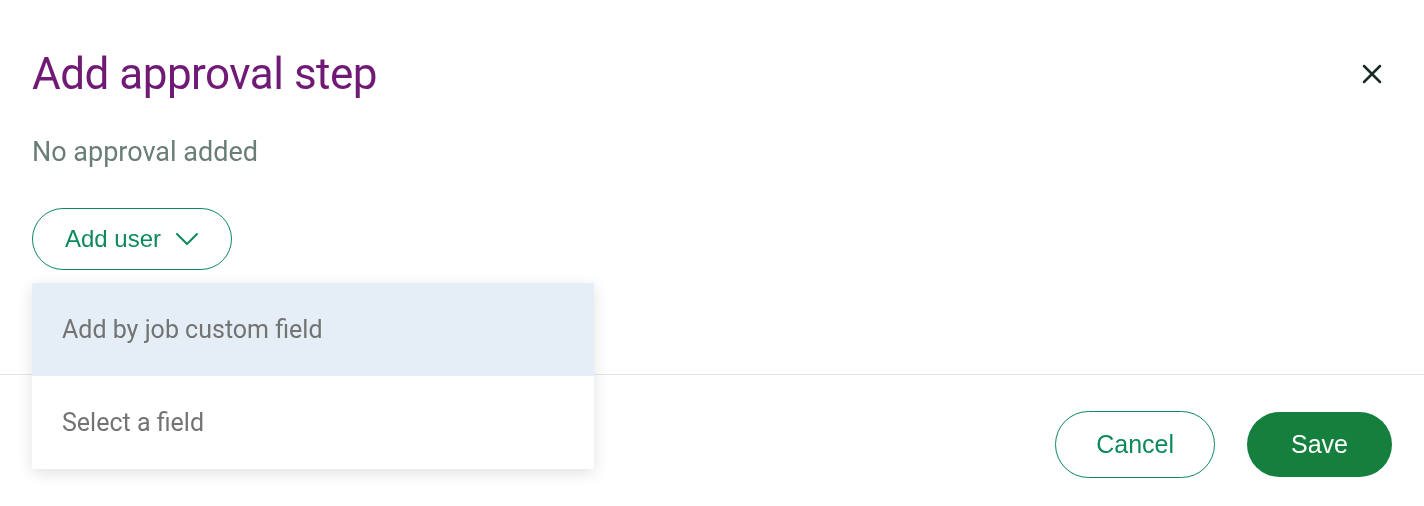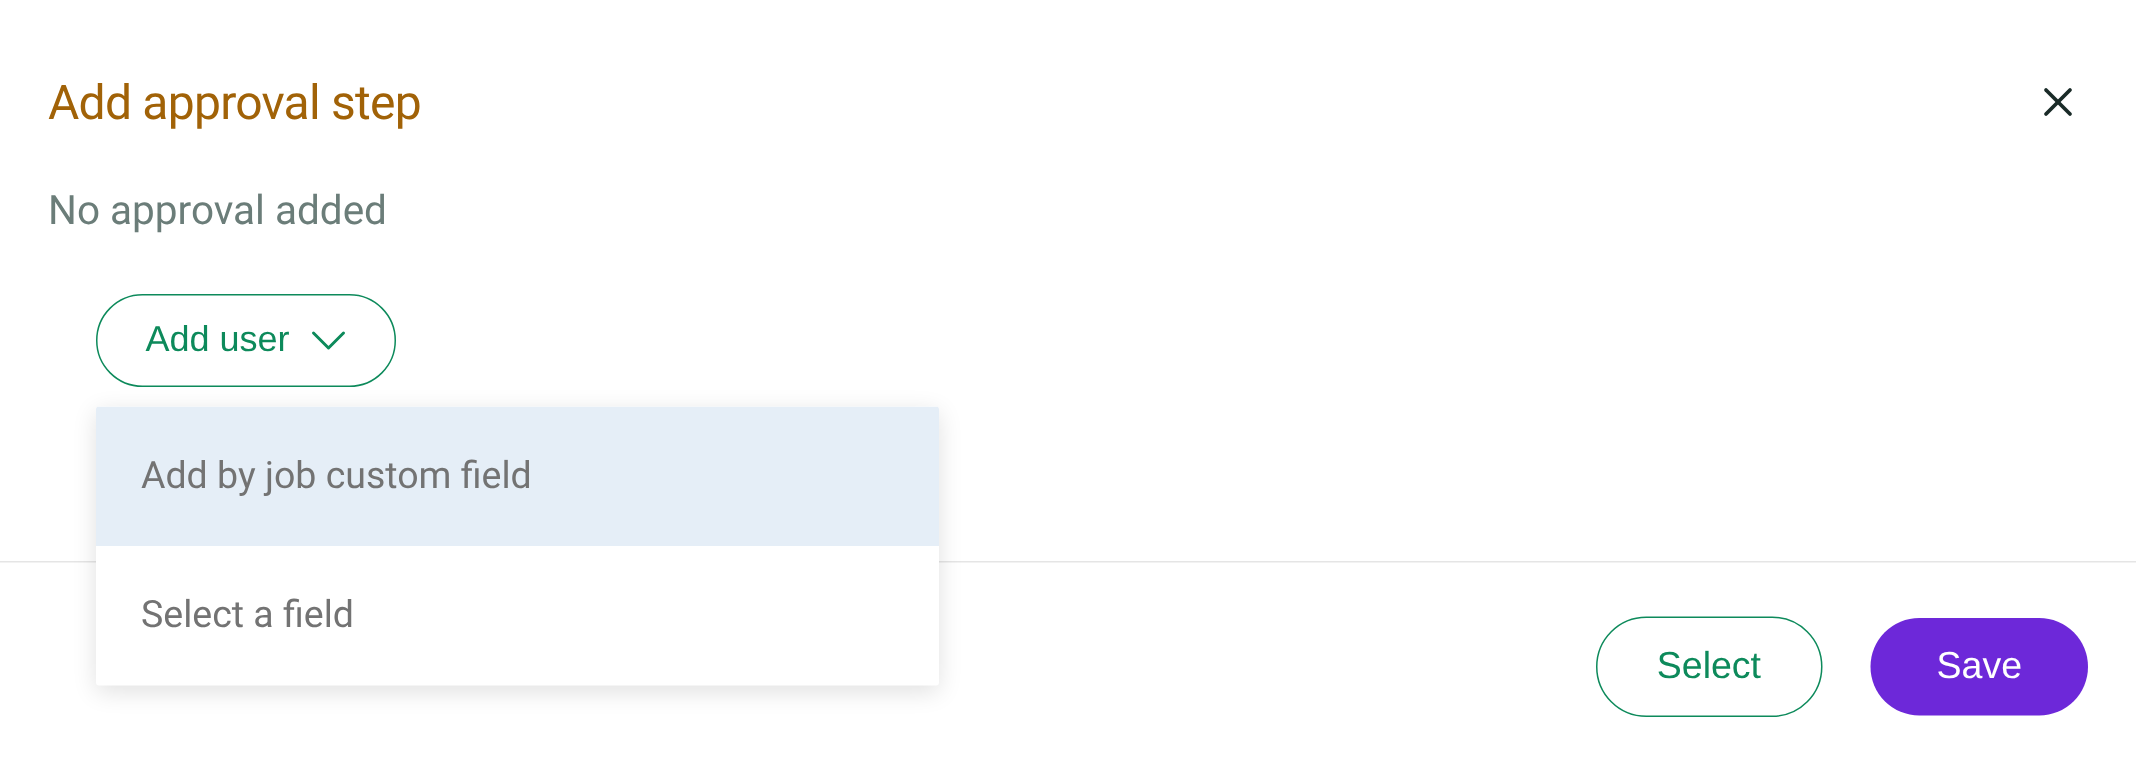--- a/index.html
+++ b/index.html
@@ -22,9 +22,9 @@
       padding: 48px 32px 0 32px;
     }
     .title {
-      font-size: 32px;
+      font-size: 44px;
       font-weight: 400;
-      color: #a16207;
+      color: #701a75;
       letter-spacing: -0.5px;
     }
     .close-btn {

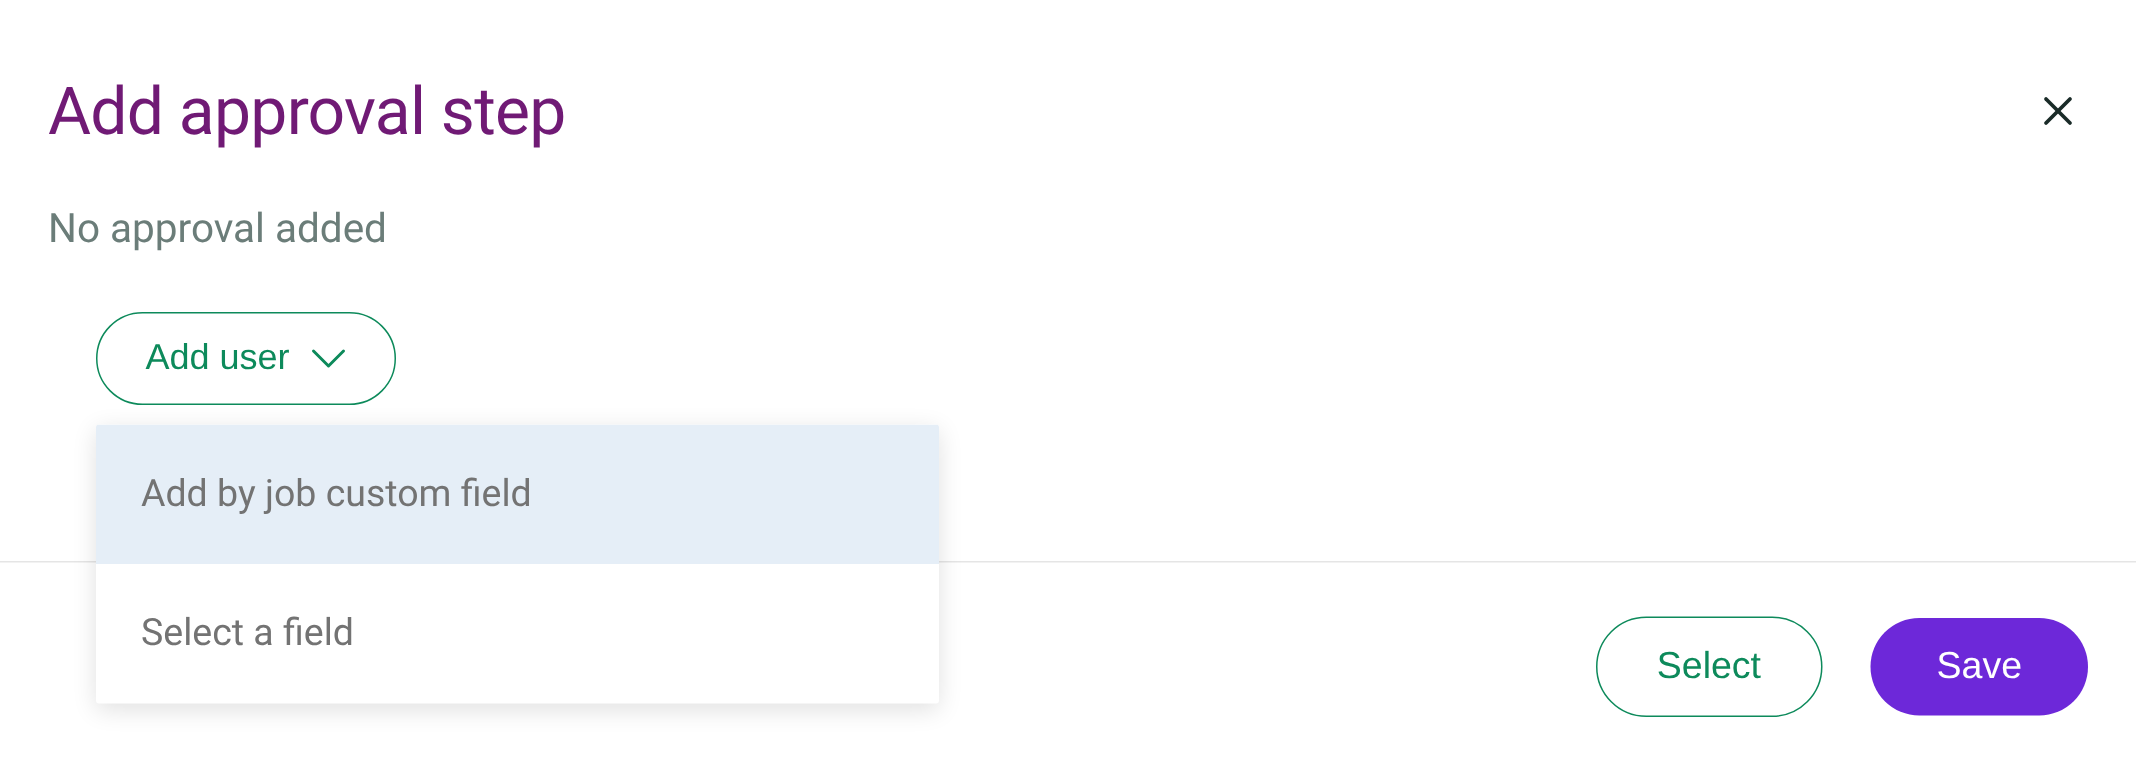--- a/index.html
+++ b/index.html
@@ -49,7 +49,6 @@
     .add-user-section {
       padding: 40px 32px 0 32px;
       position: relative;
-      margin-left: 32px;
     }
     .add-user-btn {
       display: inline-flex;

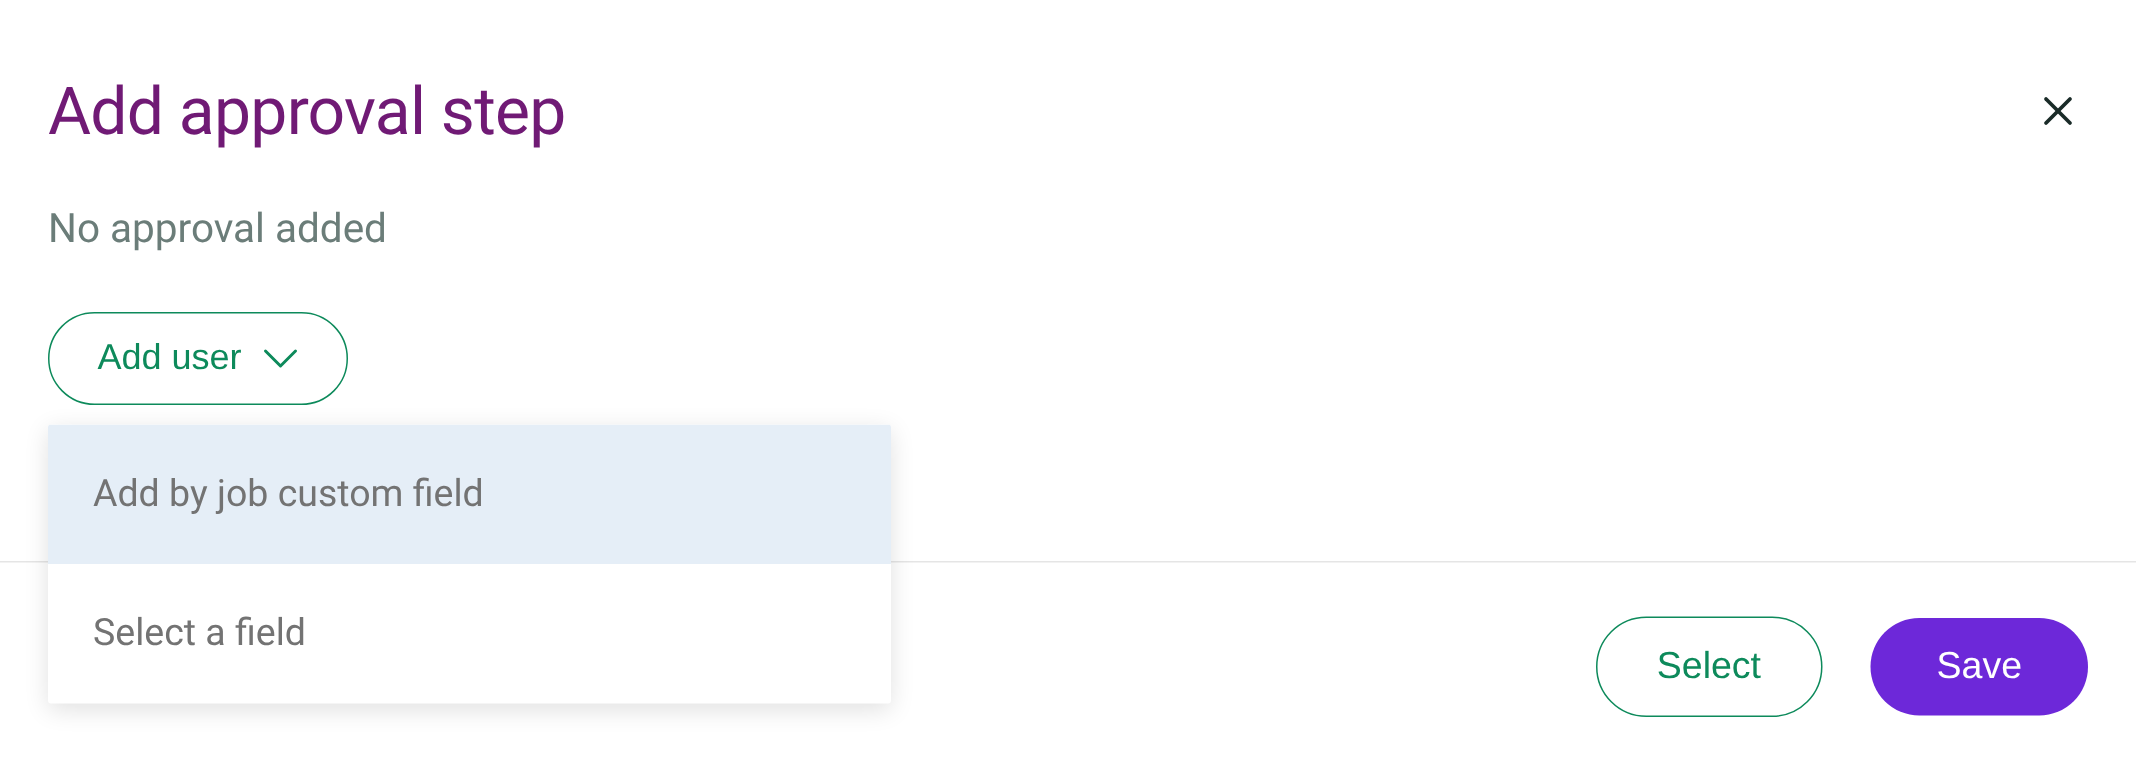--- a/index.html
+++ b/index.html
@@ -156,7 +156,7 @@
 <div class="divider"></div>
 
 <div class="footer">
-  <button class="cancel-btn">Select</button>
+  <button class="cancel-btn">Cancel</button>
   <button class="save-btn">Save</button>
 </div>
 

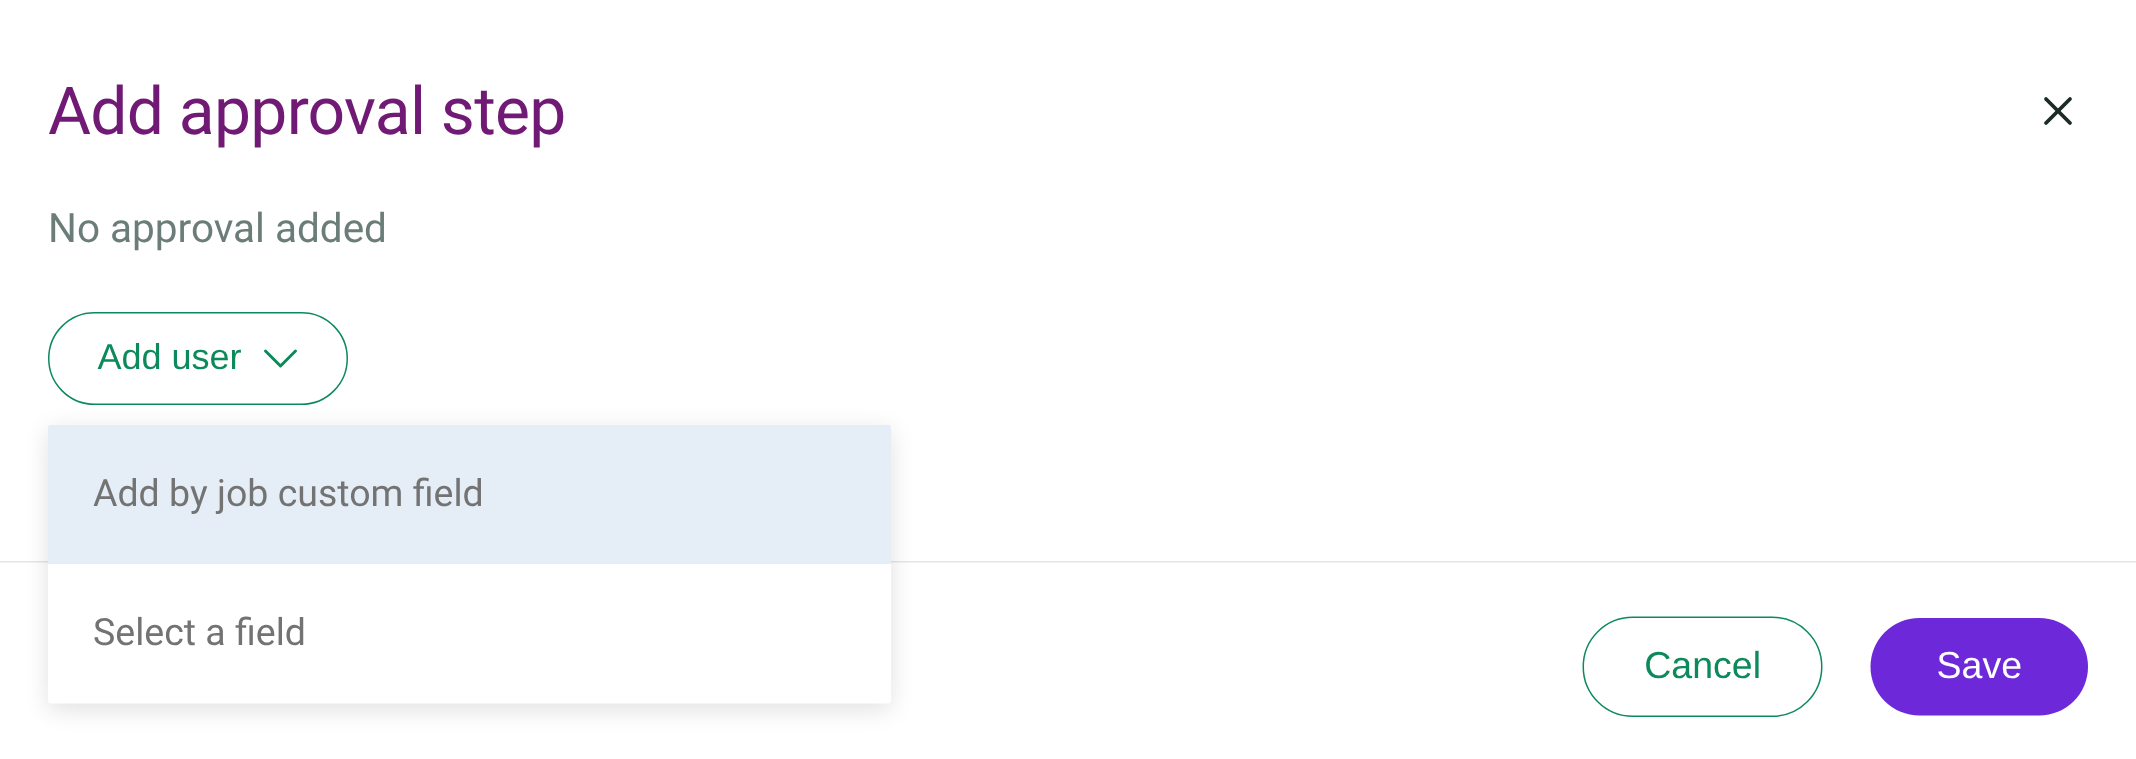--- a/index.html
+++ b/index.html
@@ -114,7 +114,7 @@
       font-weight: 400;
     }
     .save-btn {
-      background: #6d28d9;
+      background: #15803d;
       border: none;
       border-radius: 999px;
       padding: 18px 44px;

